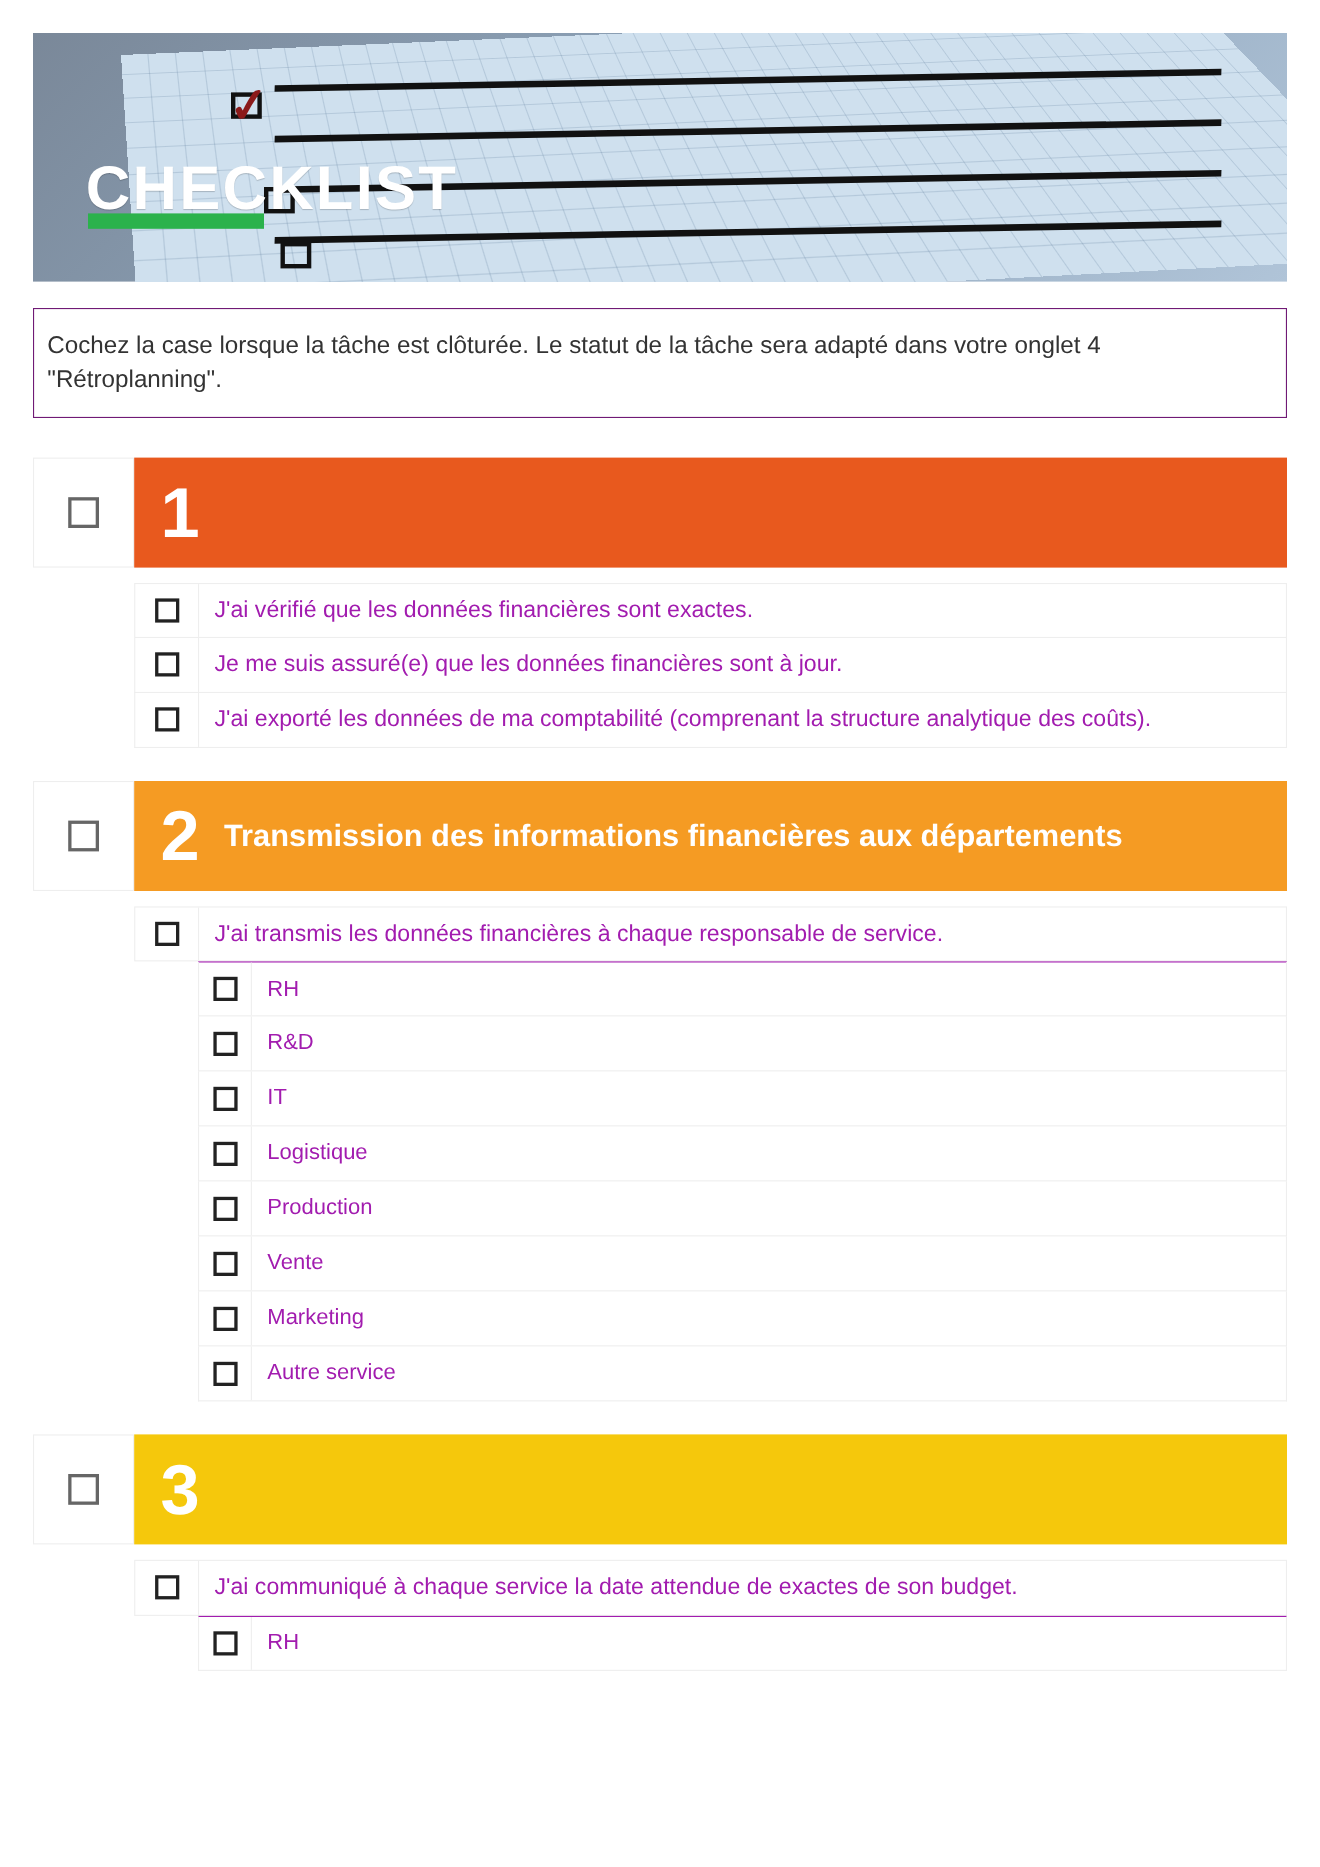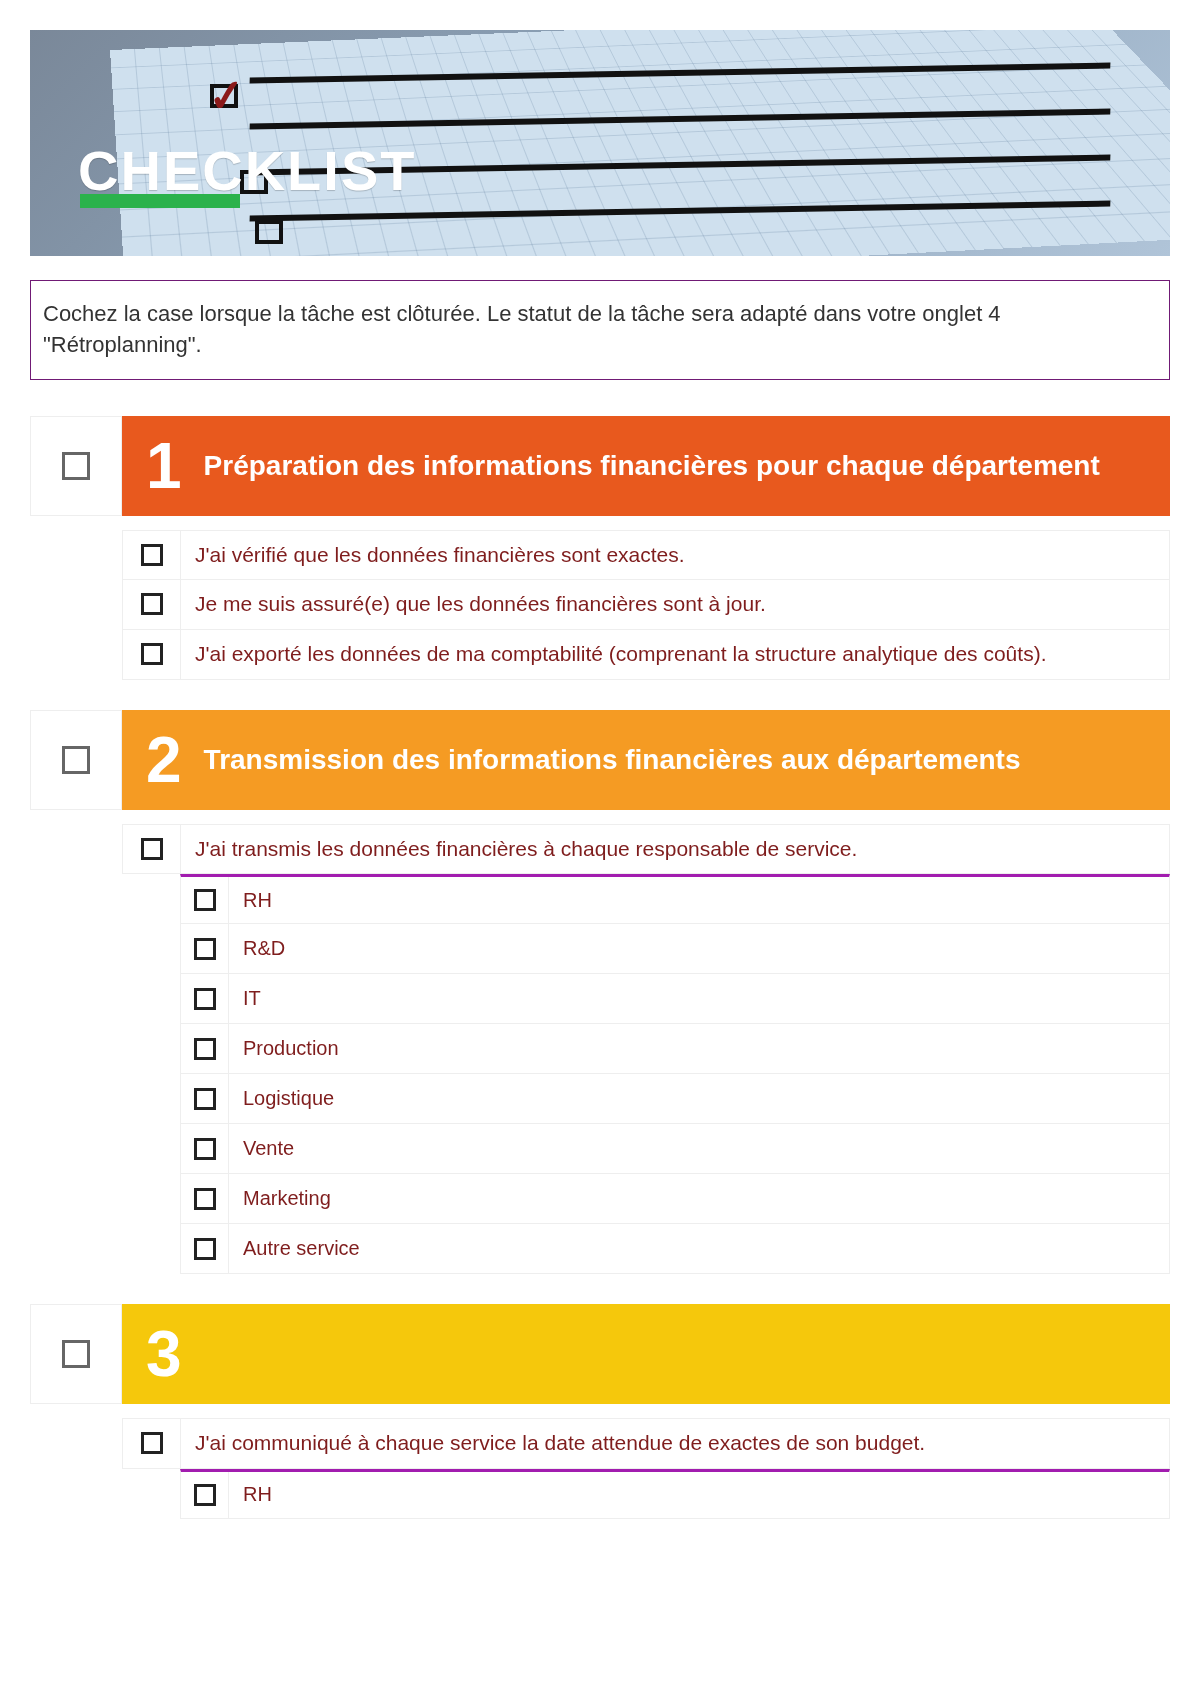--- a/index.html
+++ b/index.html
@@ -155,7 +155,6 @@
         </div>
         <div class="section-banner orange">
           <div class="section-num">1</div>
-          <div class="section-title">Préparation des informations financières pour chaque département</div>
         </div>
       </div>
       <div class="tasks">

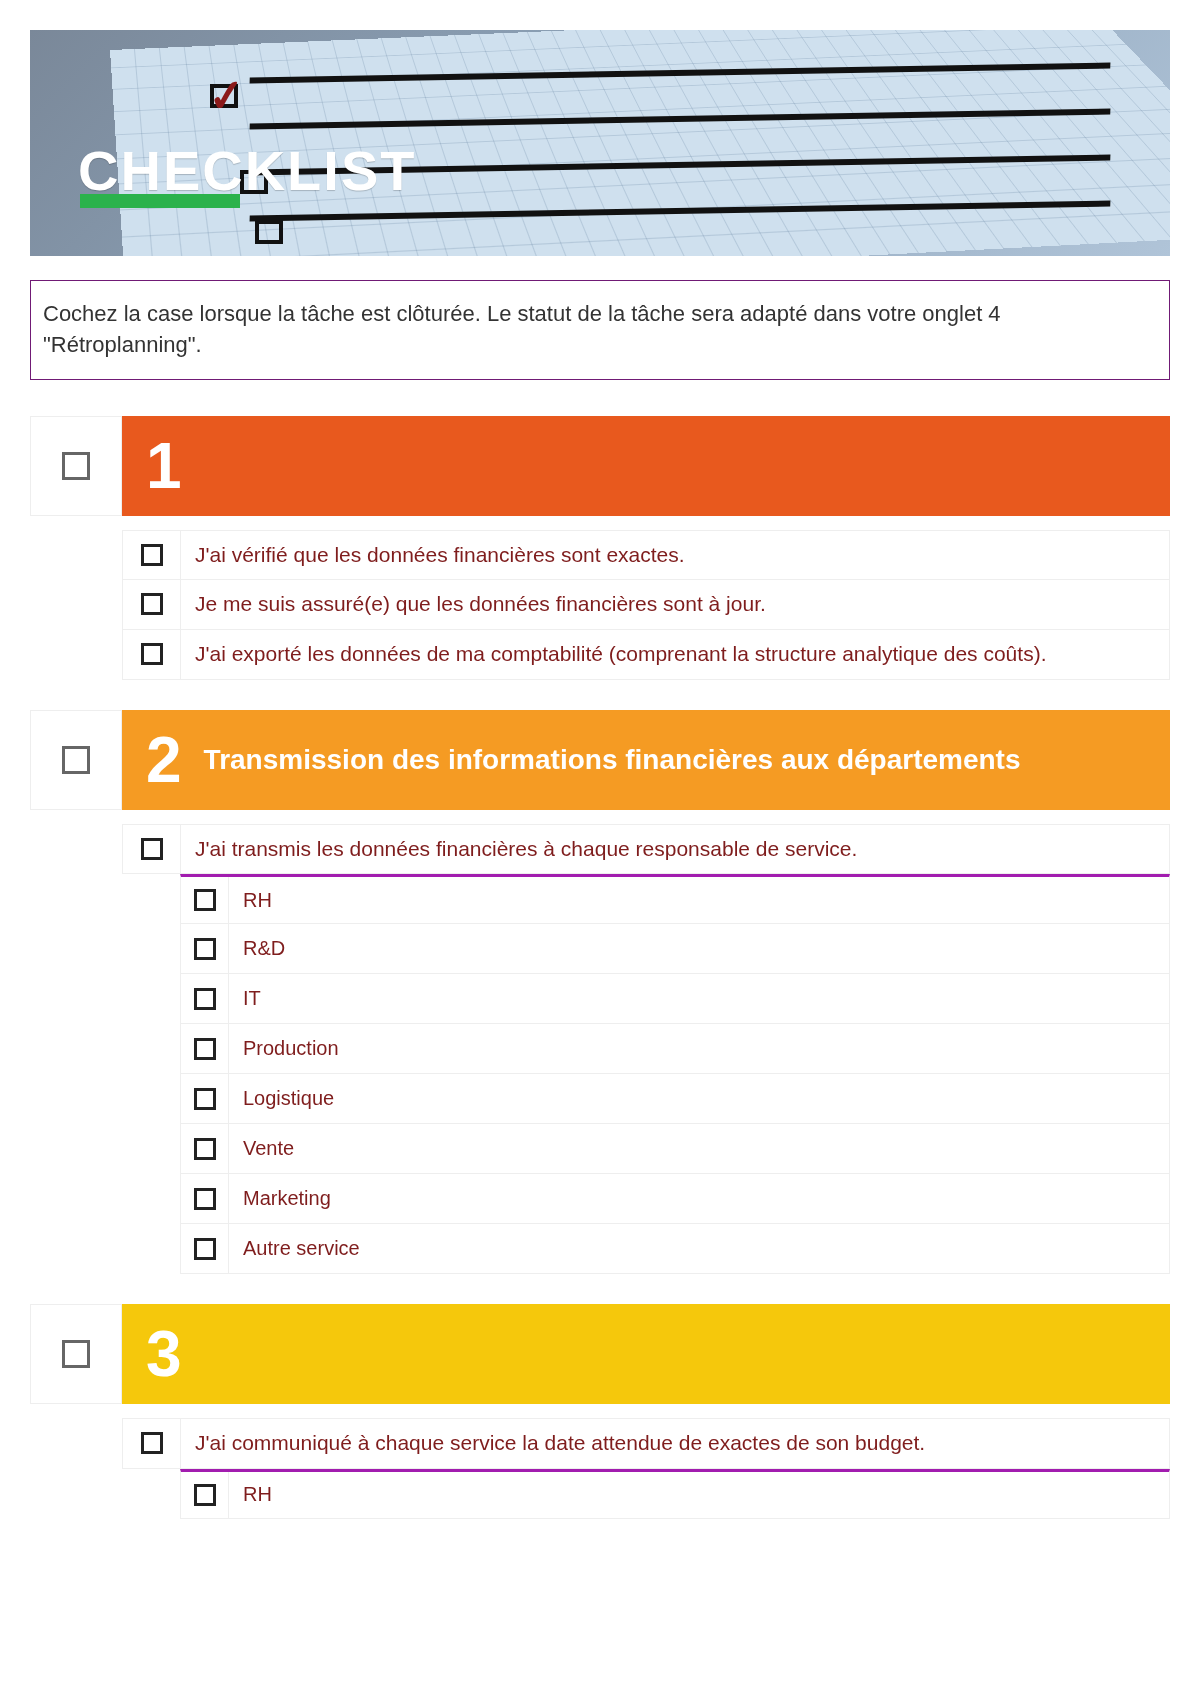--- a/index.html
+++ b/index.html
@@ -116,7 +116,7 @@
       flex:1;
       padding: 10px 14px;
       font-size: 21px;
-      color:#7f1d1d;
+      color:#a21caf;
       display:flex; align-items:center;
       line-height:1.35;
     }

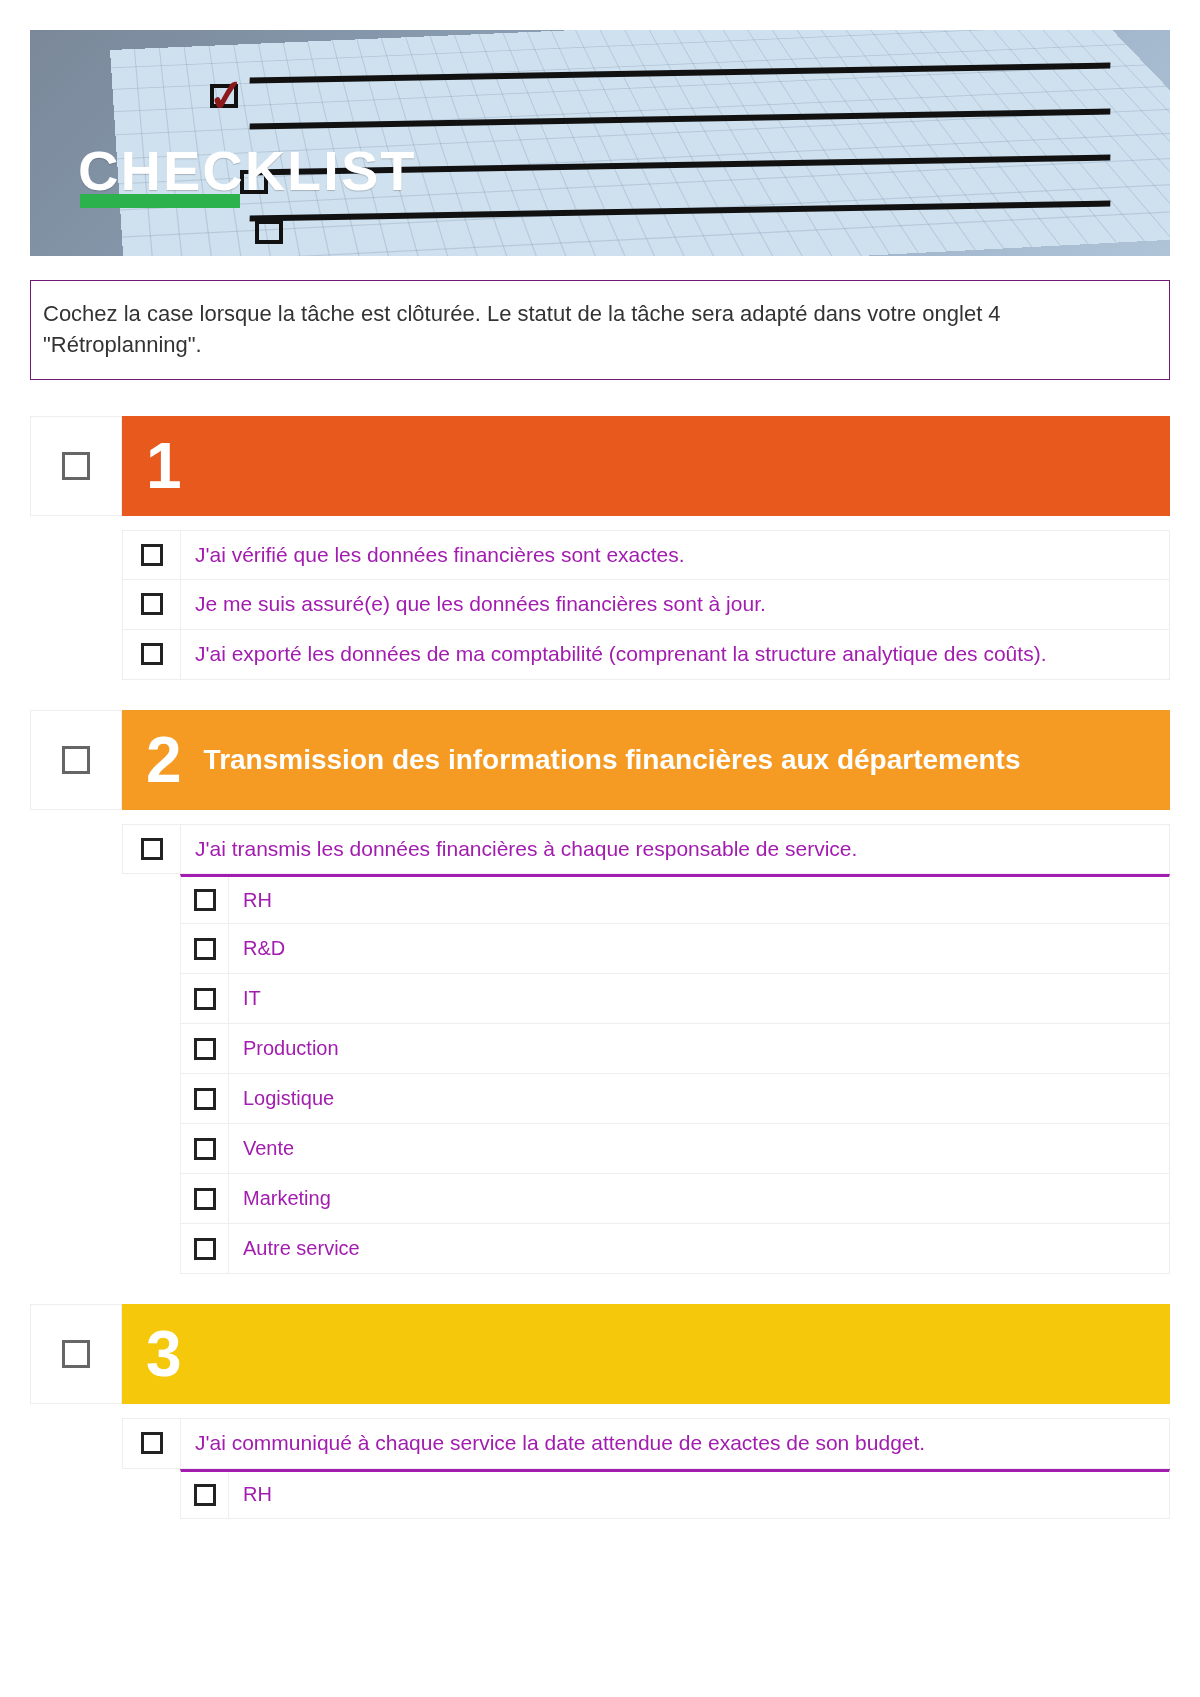--- a/index.html
+++ b/index.html
@@ -123,7 +123,7 @@
     
     .subtasks { margin-left: 150px; }
     .subtasks .task-row { border-top:none; }
-    .subtasks .task-row:first-child { border-top:3px solid #a21caf; }
+    .subtasks .task-row:first-child { border-top:1px solid #a21caf; }
     .subtasks .task-cb { width:48px; }
     .subtasks .task-label { font-size: 20px; padding: 8px 14px; }
   </style>

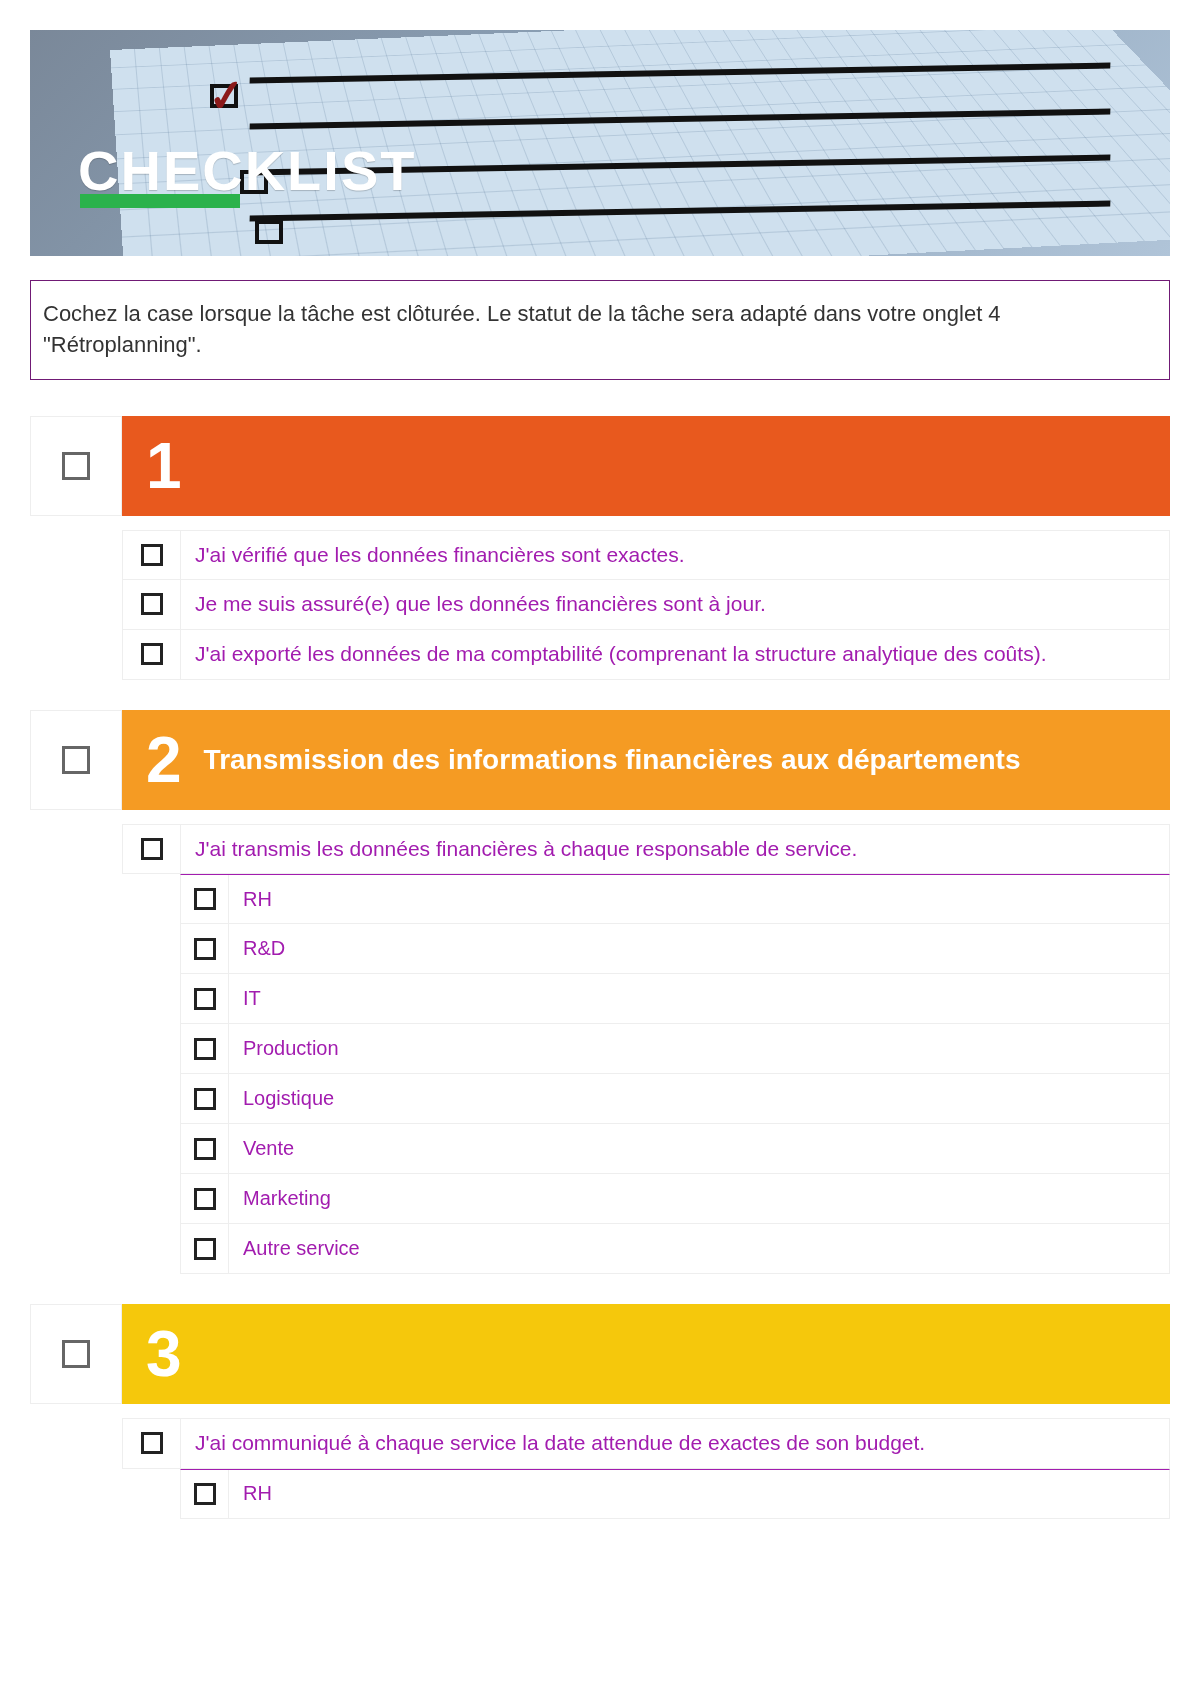--- a/index.html
+++ b/index.html
@@ -219,13 +219,13 @@
           <div class="task-cb">
             <span class="checkbox"></span>
           </div>
+          <div class="task-label">Logistique</div>
+        </div>
+        <div class="task-row">
+          <div class="task-cb">
+            <span class="checkbox"></span>
+          </div>
           <div class="task-label">Production</div>
-        </div>
-        <div class="task-row">
-          <div class="task-cb">
-            <span class="checkbox"></span>
-          </div>
-          <div class="task-label">Logistique</div>
         </div>
         <div class="task-row">
           <div class="task-cb">

